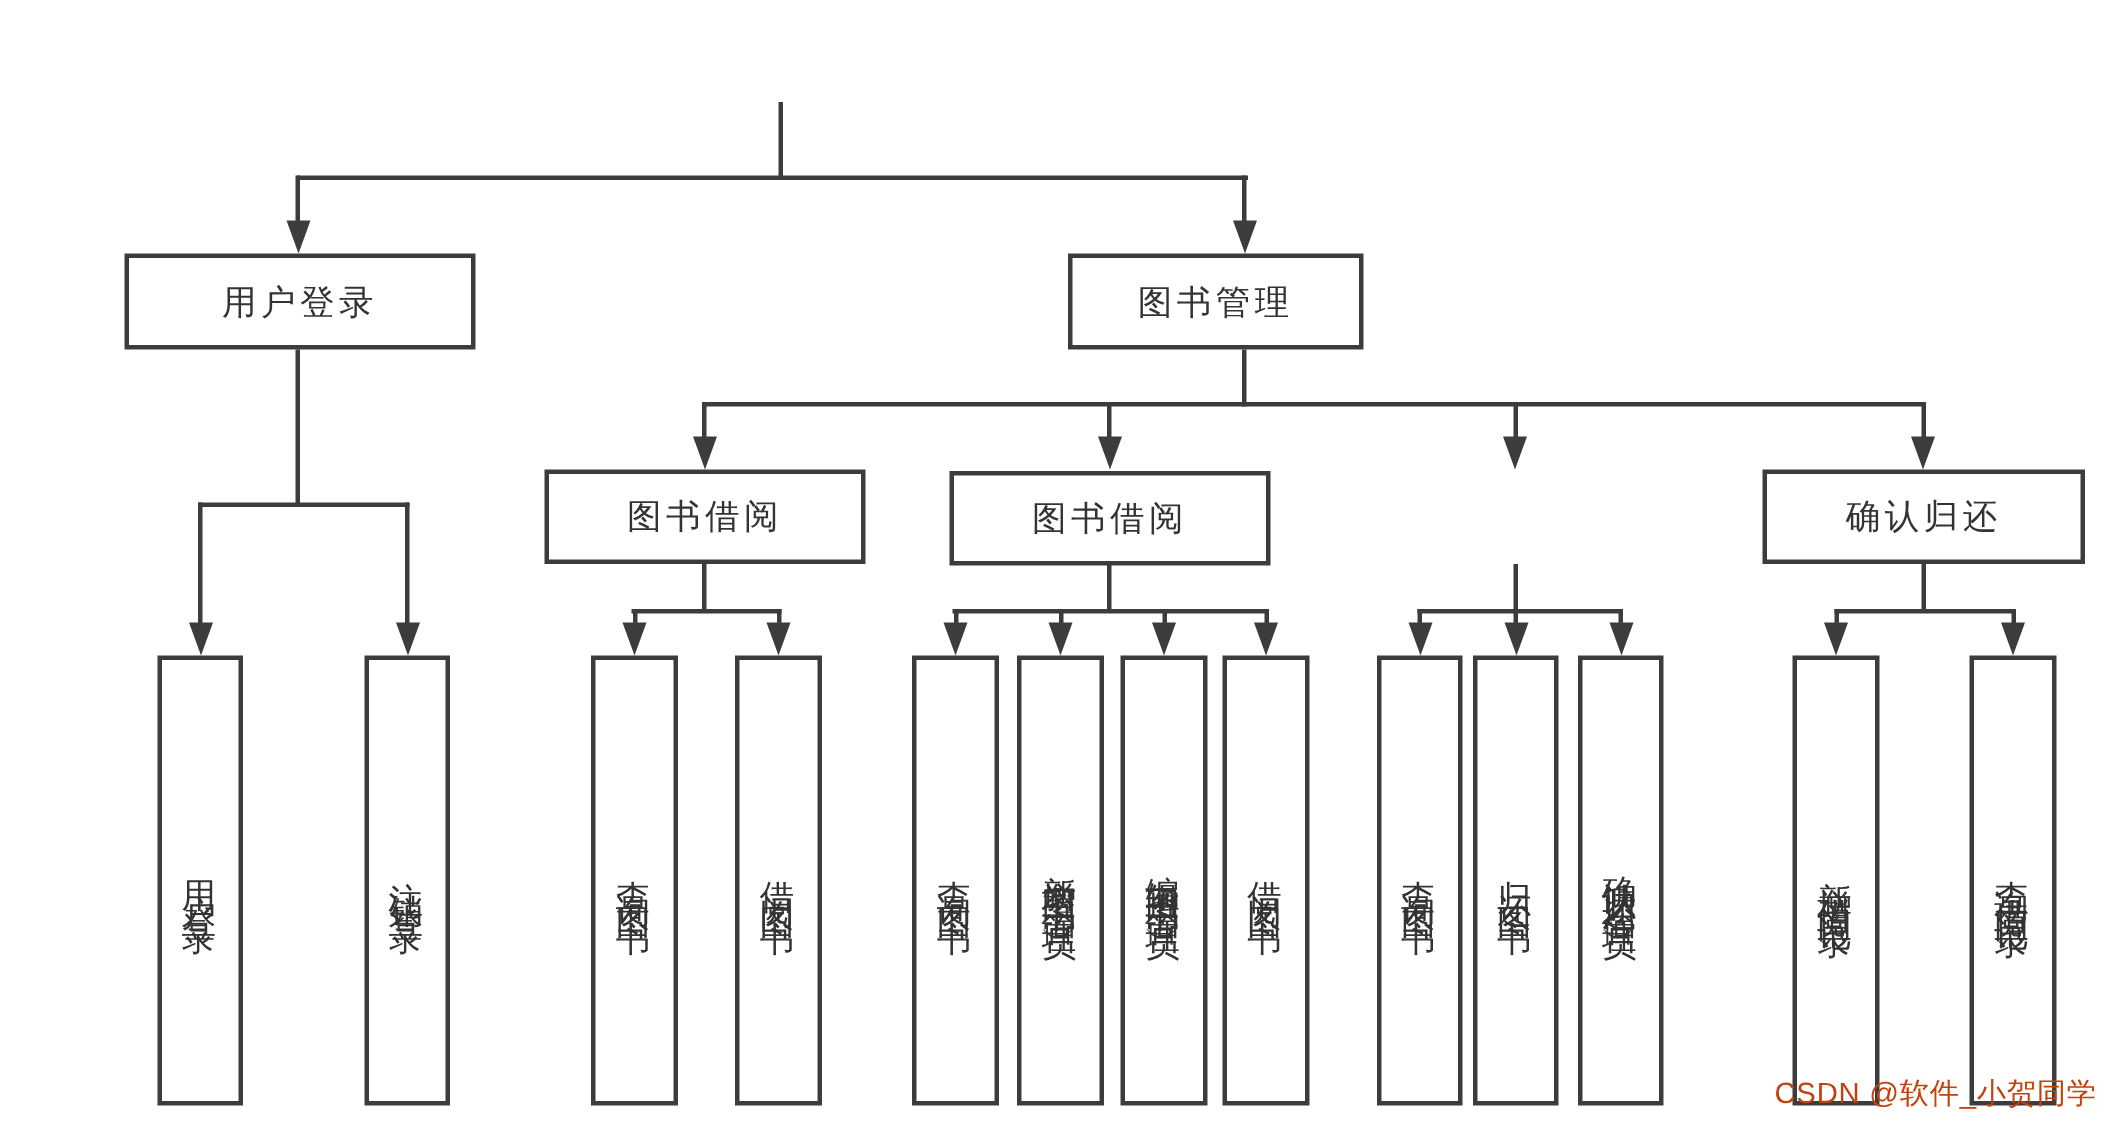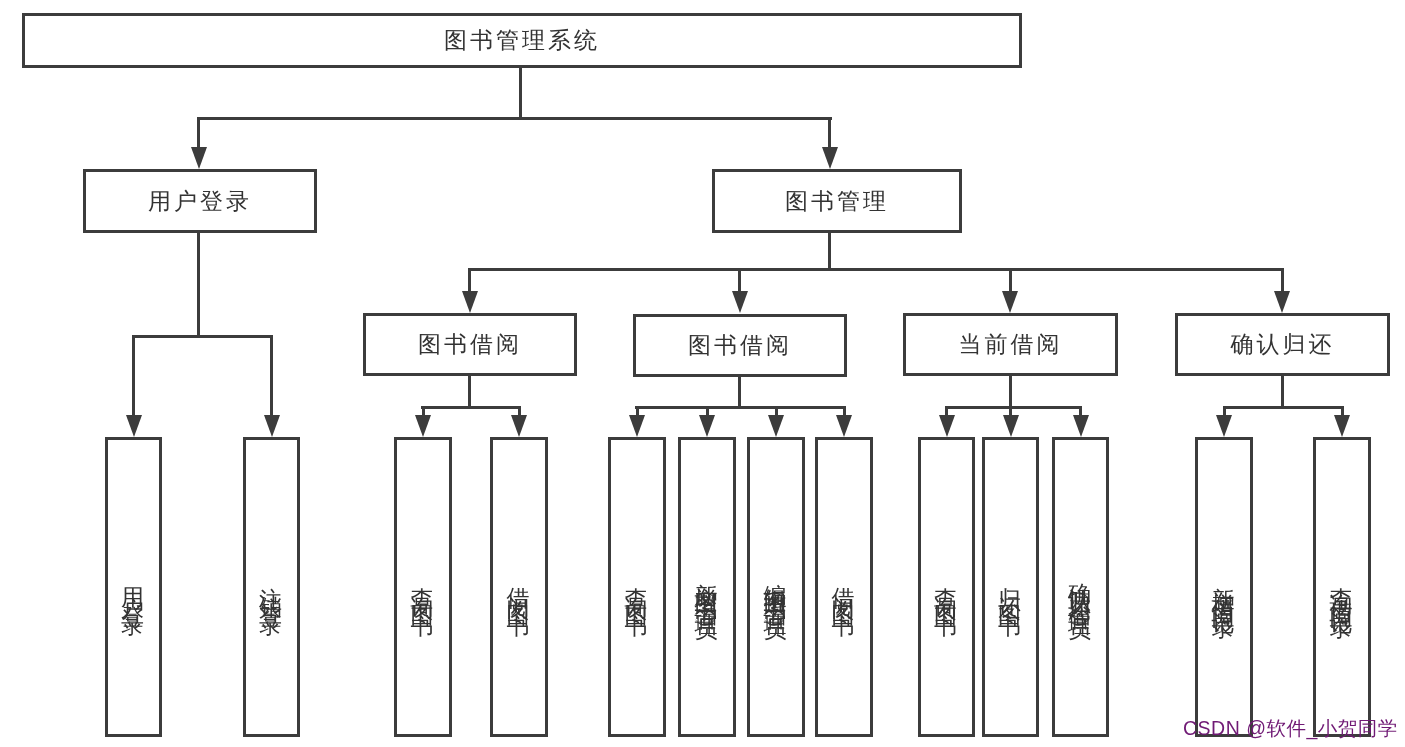--- a/index.html
+++ b/index.html
@@ -37,9 +37,6 @@
 
 <div id="canvas">
 
-  <div class="box" style="left:22px;top:13px;width:1000px;height:55px">
-    <span>图书管理系统</span>
-  </div>
 
   <div class="vline" style="left:519px;top:68px;height:52px"></div>
   <div class="hline" style="left:198px;top:117px;width:634px"></div>

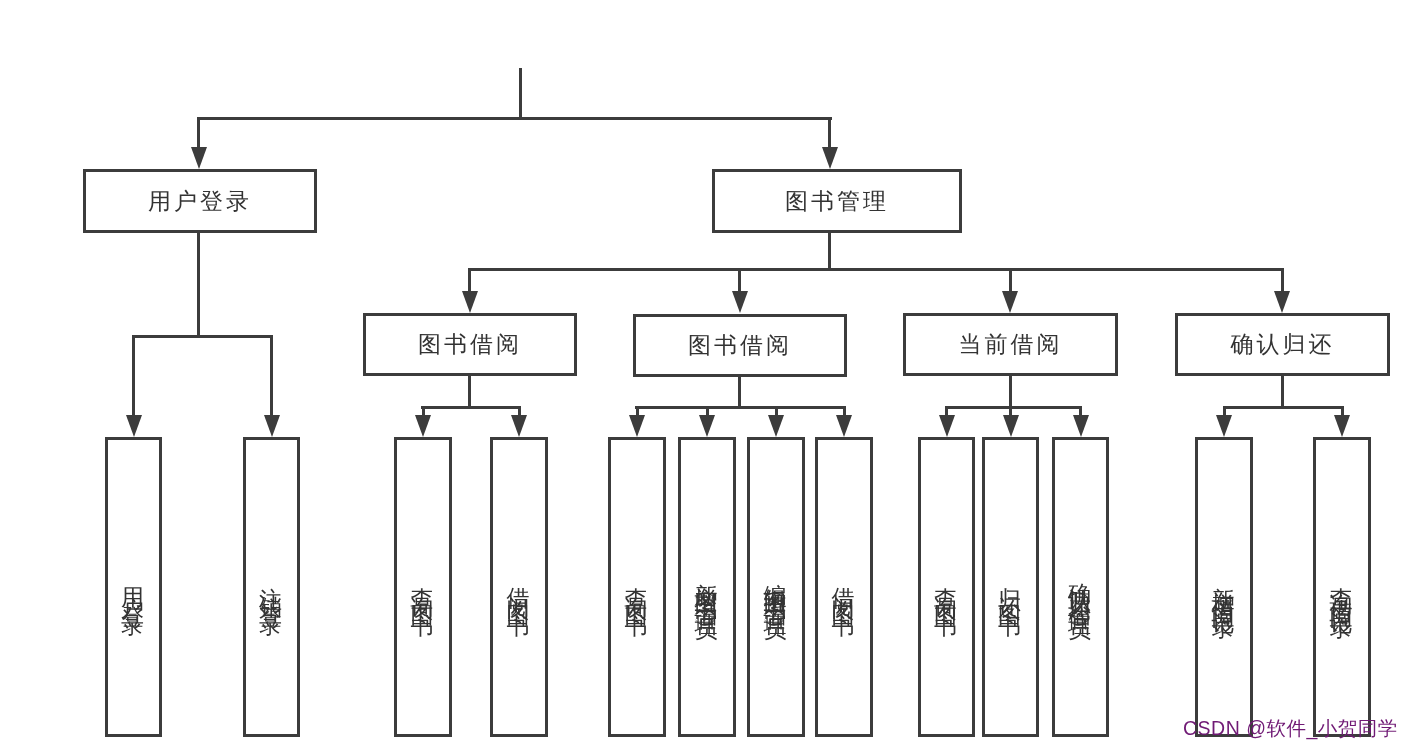--- a/index.html
+++ b/index.html
@@ -48,7 +48,7 @@
   <div class="box" style="left:83px;top:169px;width:234px;height:64px">
     <span>用户登录</span>
   </div>
-  <div class="box" style="left:712px;top:169px;width:250px;height:64px">
+  <div class="box" style="left:712px;top:169px;width:197px;height:64px">
     <span>图书管理</span>
   </div>
 

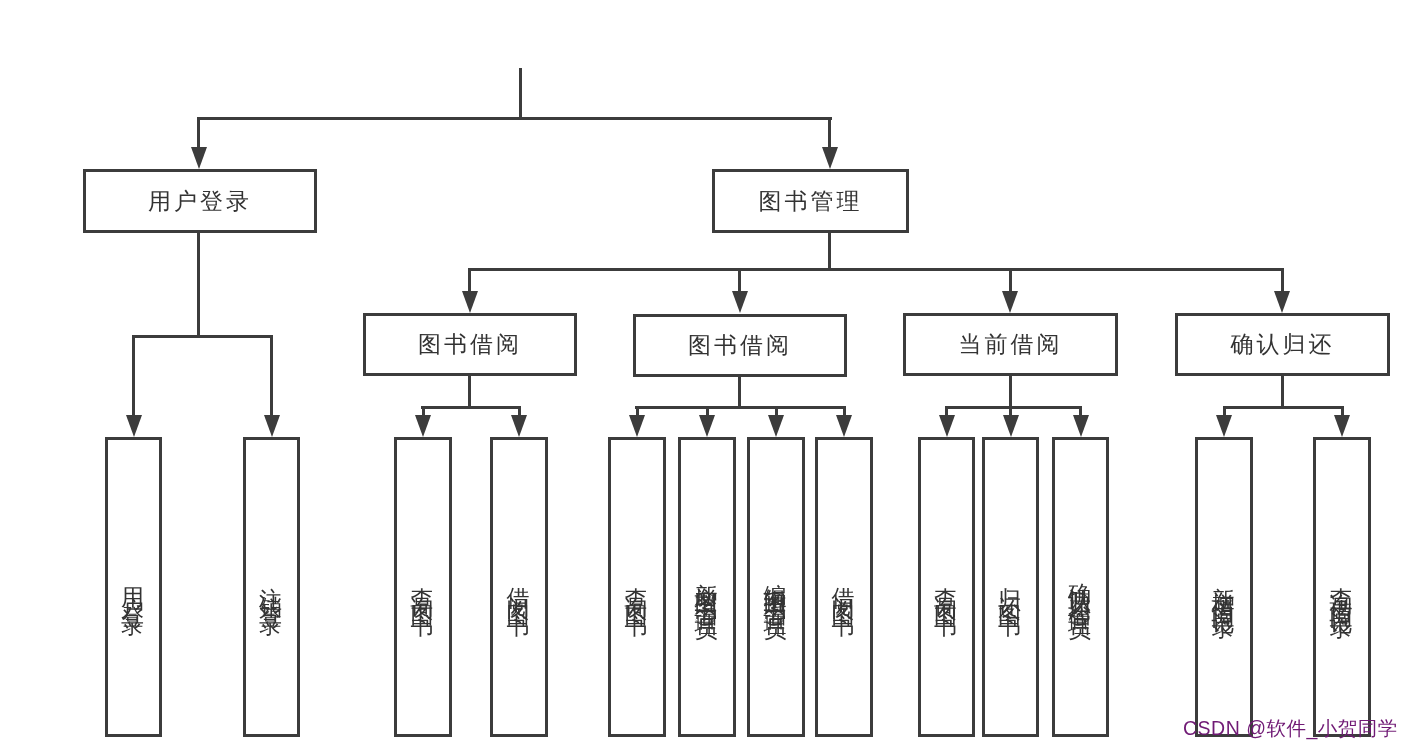--- a/index.html
+++ b/index.html
@@ -75,9 +75,6 @@
   </div>
   <div class="box" style="left:633px;top:314px;width:214px;height:63px">
     <span>图书借阅</span>
-  </div>
-  <div class="box" style="left:903px;top:313px;width:215px;height:63px">
-    <span>当前借阅</span>
   </div>
   <div class="box" style="left:1175px;top:313px;width:215px;height:63px">
     <span>确认归还</span>

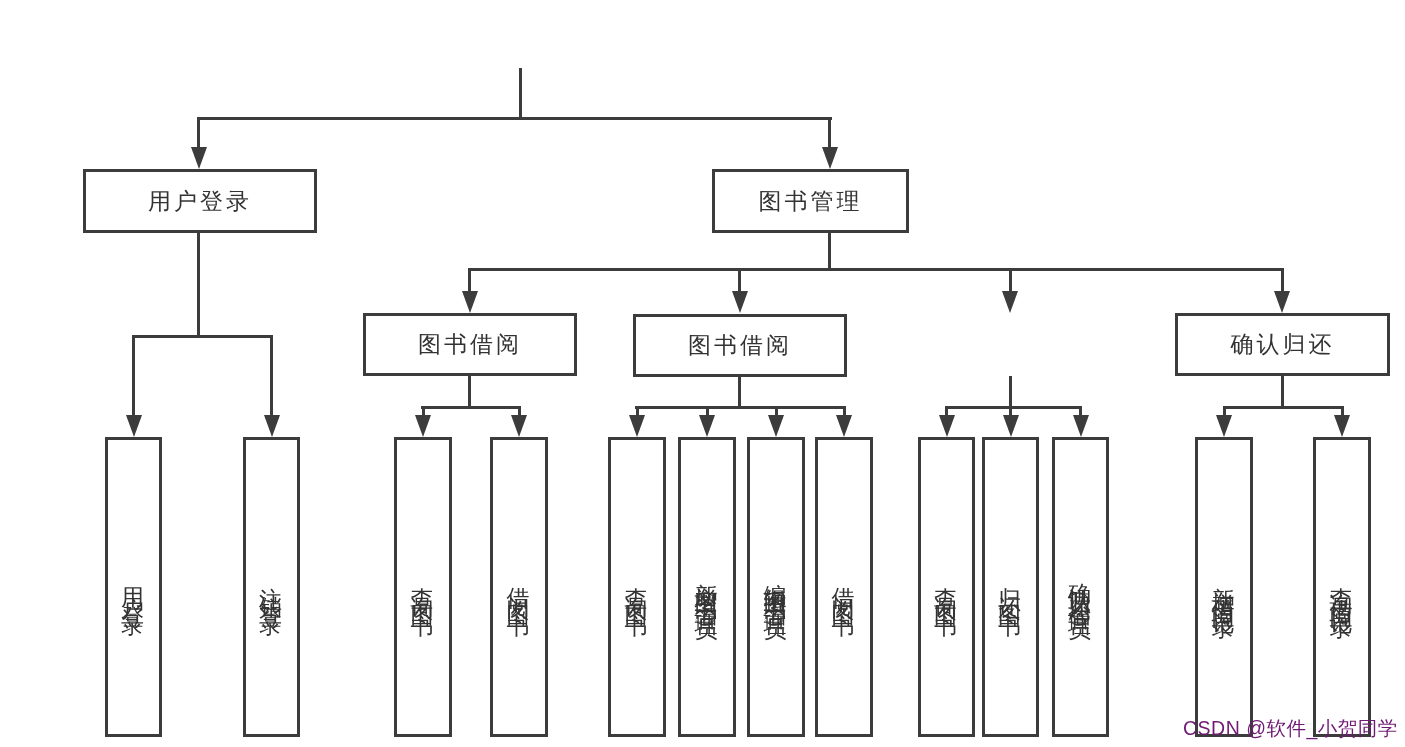--- a/index.html
+++ b/index.html
@@ -29,7 +29,7 @@
   }
   .watermark{
     position:absolute;left:1183px;top:715px;font-size:19.5px;letter-spacing:0.5px;
-    color:#701a75;white-space:nowrap;z-index:5;
+    color:#c2410c;white-space:nowrap;z-index:5;
   }
 </style>
 </head>

